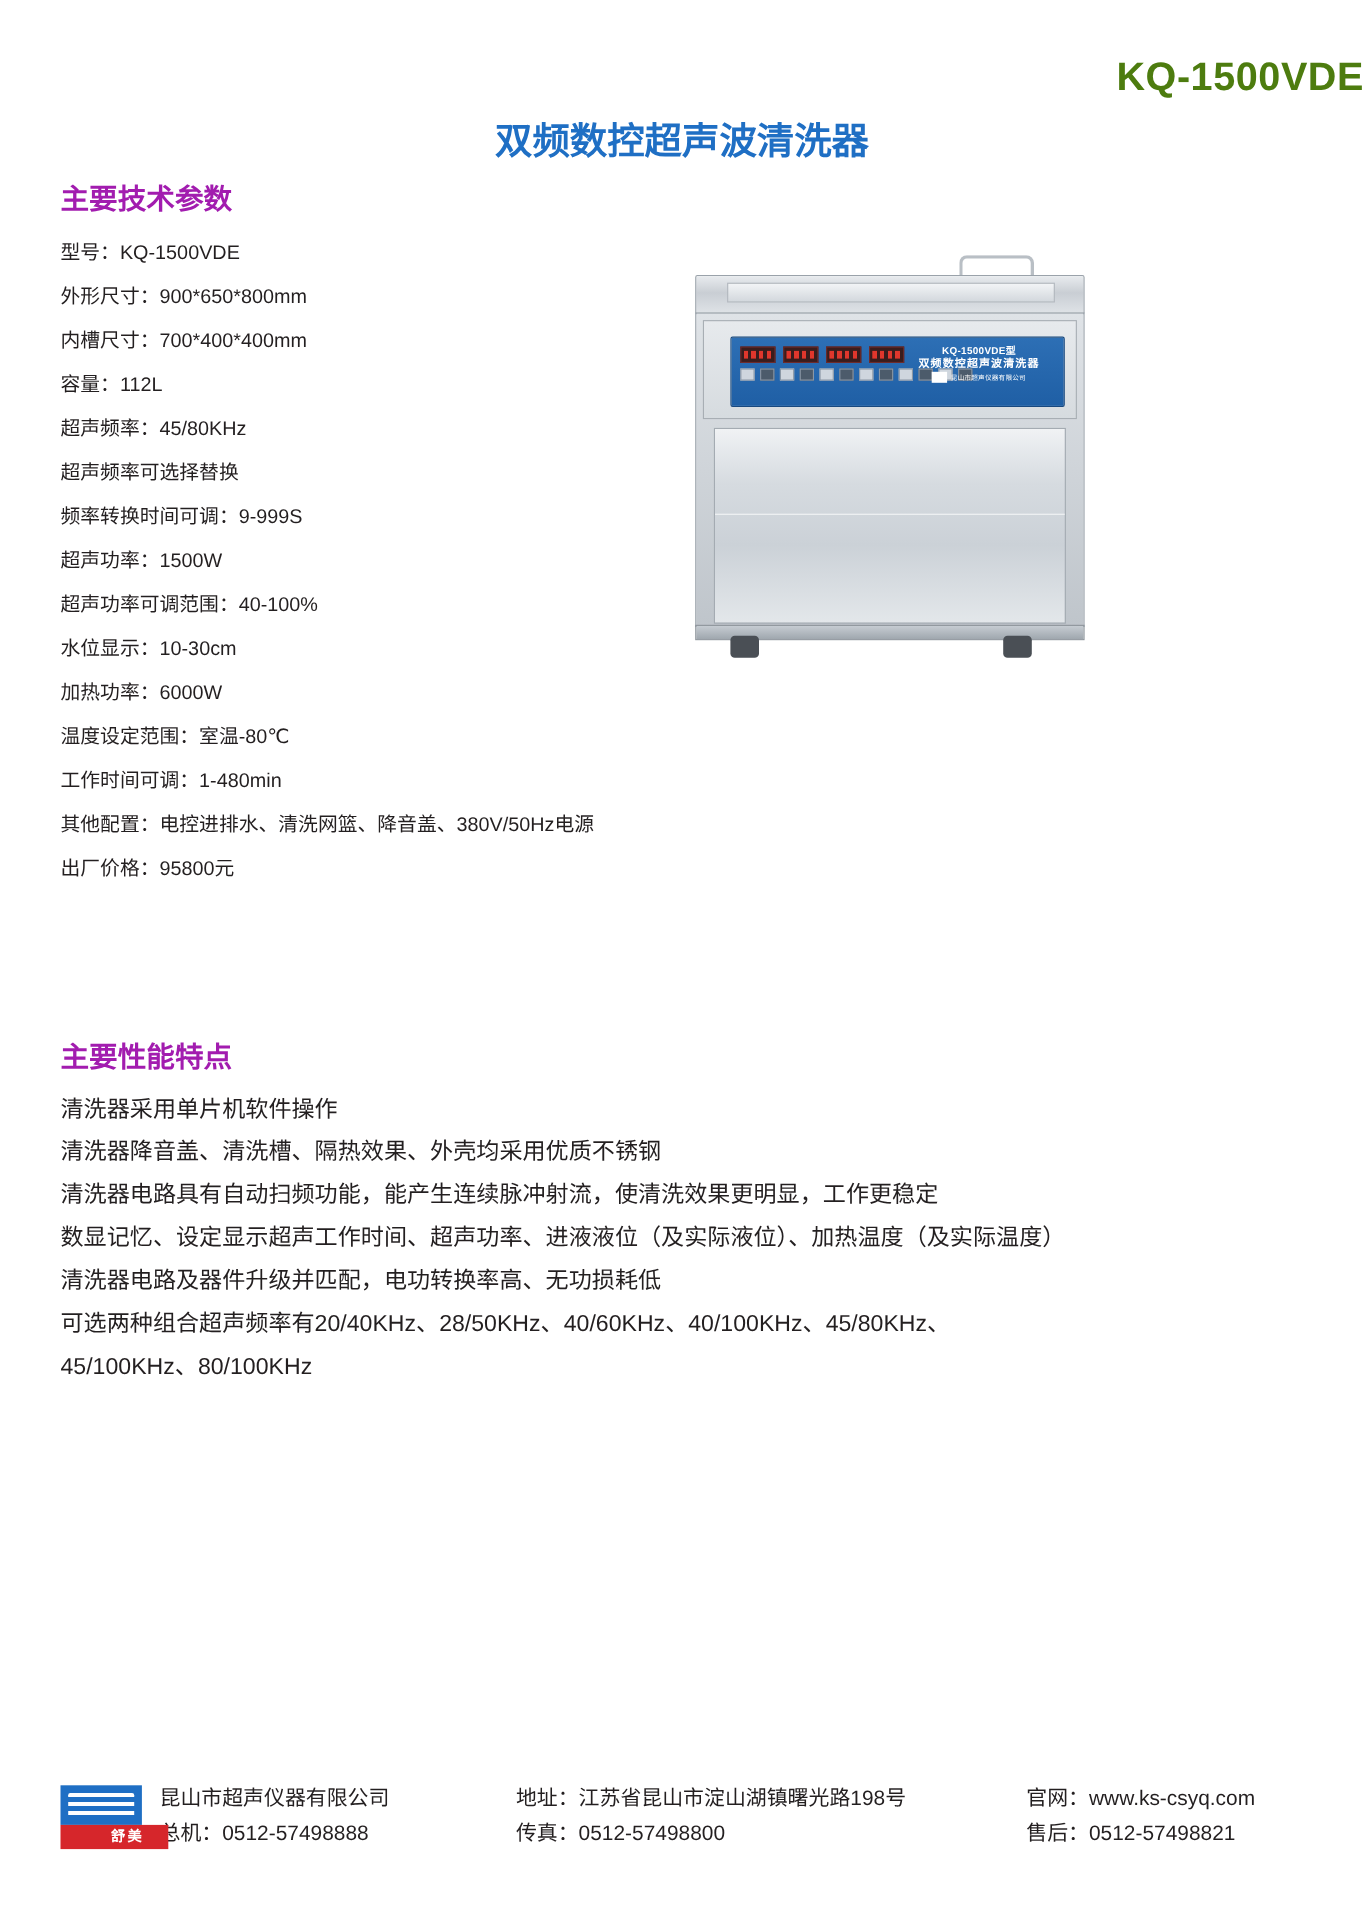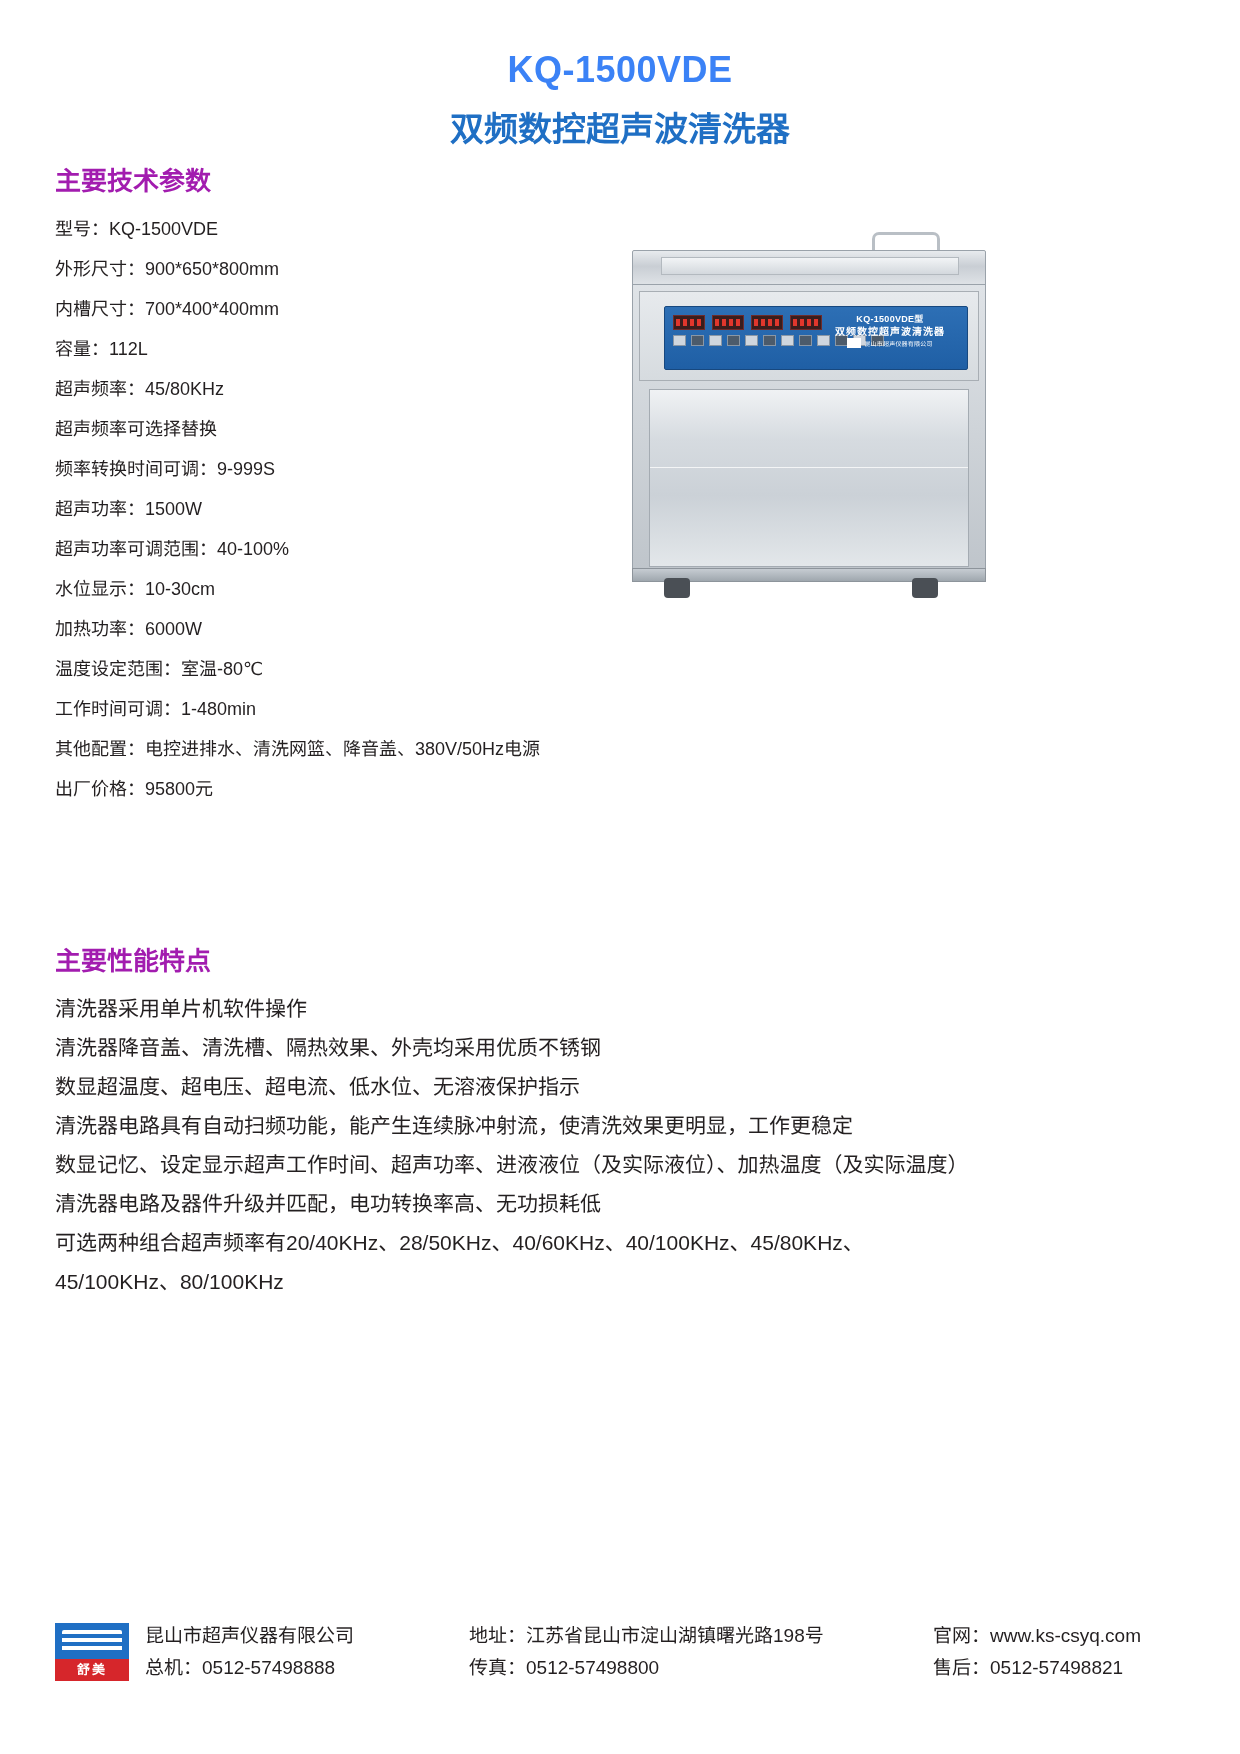--- a/index.html
+++ b/index.html
@@ -18,8 +18,8 @@
 
   
   .doc-title {
-    text-align: center;
-    color: #3b82f6;
+    text-align: right;
+    color: #4d7c0f;
     font-size: 36px;
     font-weight: 700;
     letter-spacing: 0.5px;

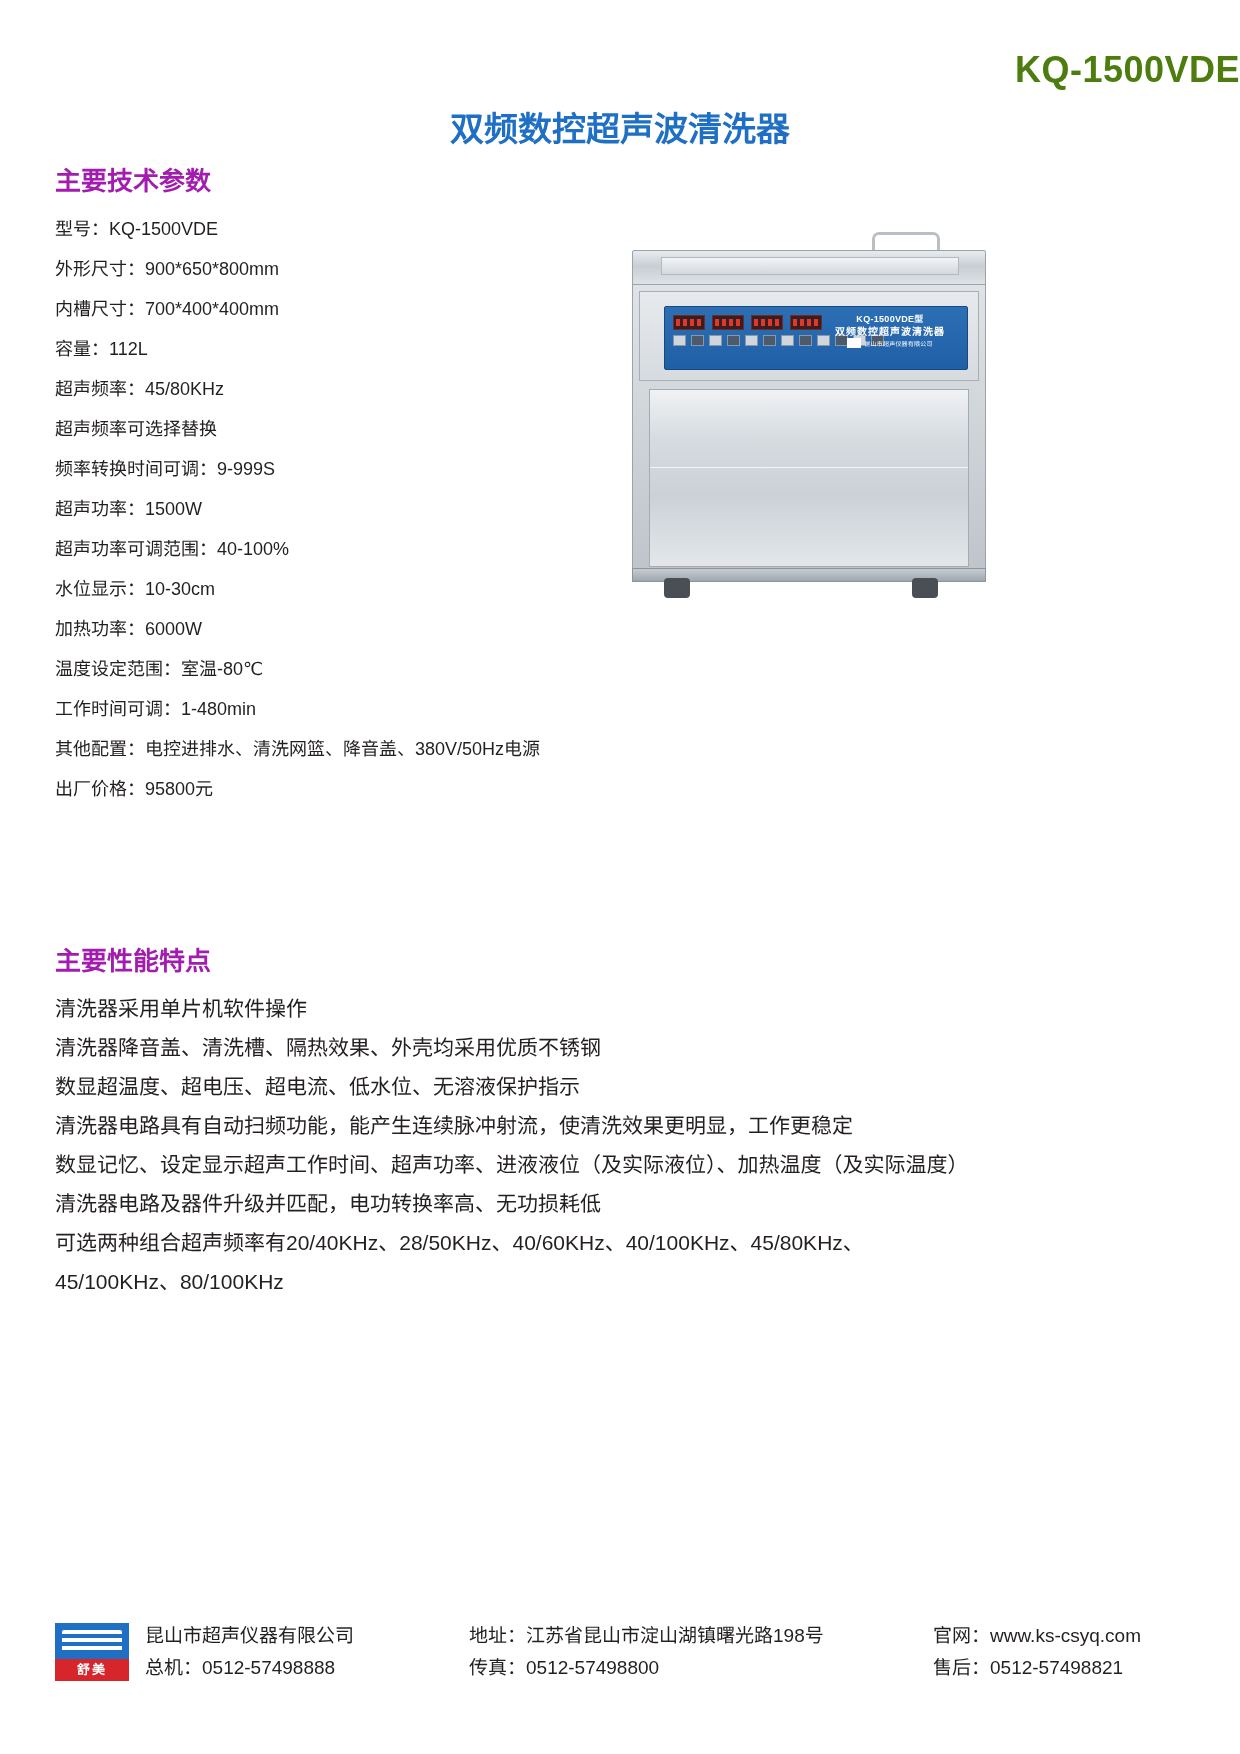--- a/index.html
+++ b/index.html
@@ -346,7 +346,6 @@
   <ul class="feat-list">
     <li>清洗器采用单片机软件操作</li>
     <li>清洗器降音盖、清洗槽、隔热效果、外壳均采用优质不锈钢</li>
-    <li>数显超温度、超电压、超电流、低水位、无溶液保护指示</li>
     <li>清洗器电路具有自动扫频功能，能产生连续脉冲射流，使清洗效果更明显，工作更稳定</li>
     <li>数显记忆、设定显示超声工作时间、超声功率、进液液位（及实际液位）、加热温度（及实际温度）</li>
     <li>清洗器电路及器件升级并匹配，电功转换率高、无功损耗低</li>

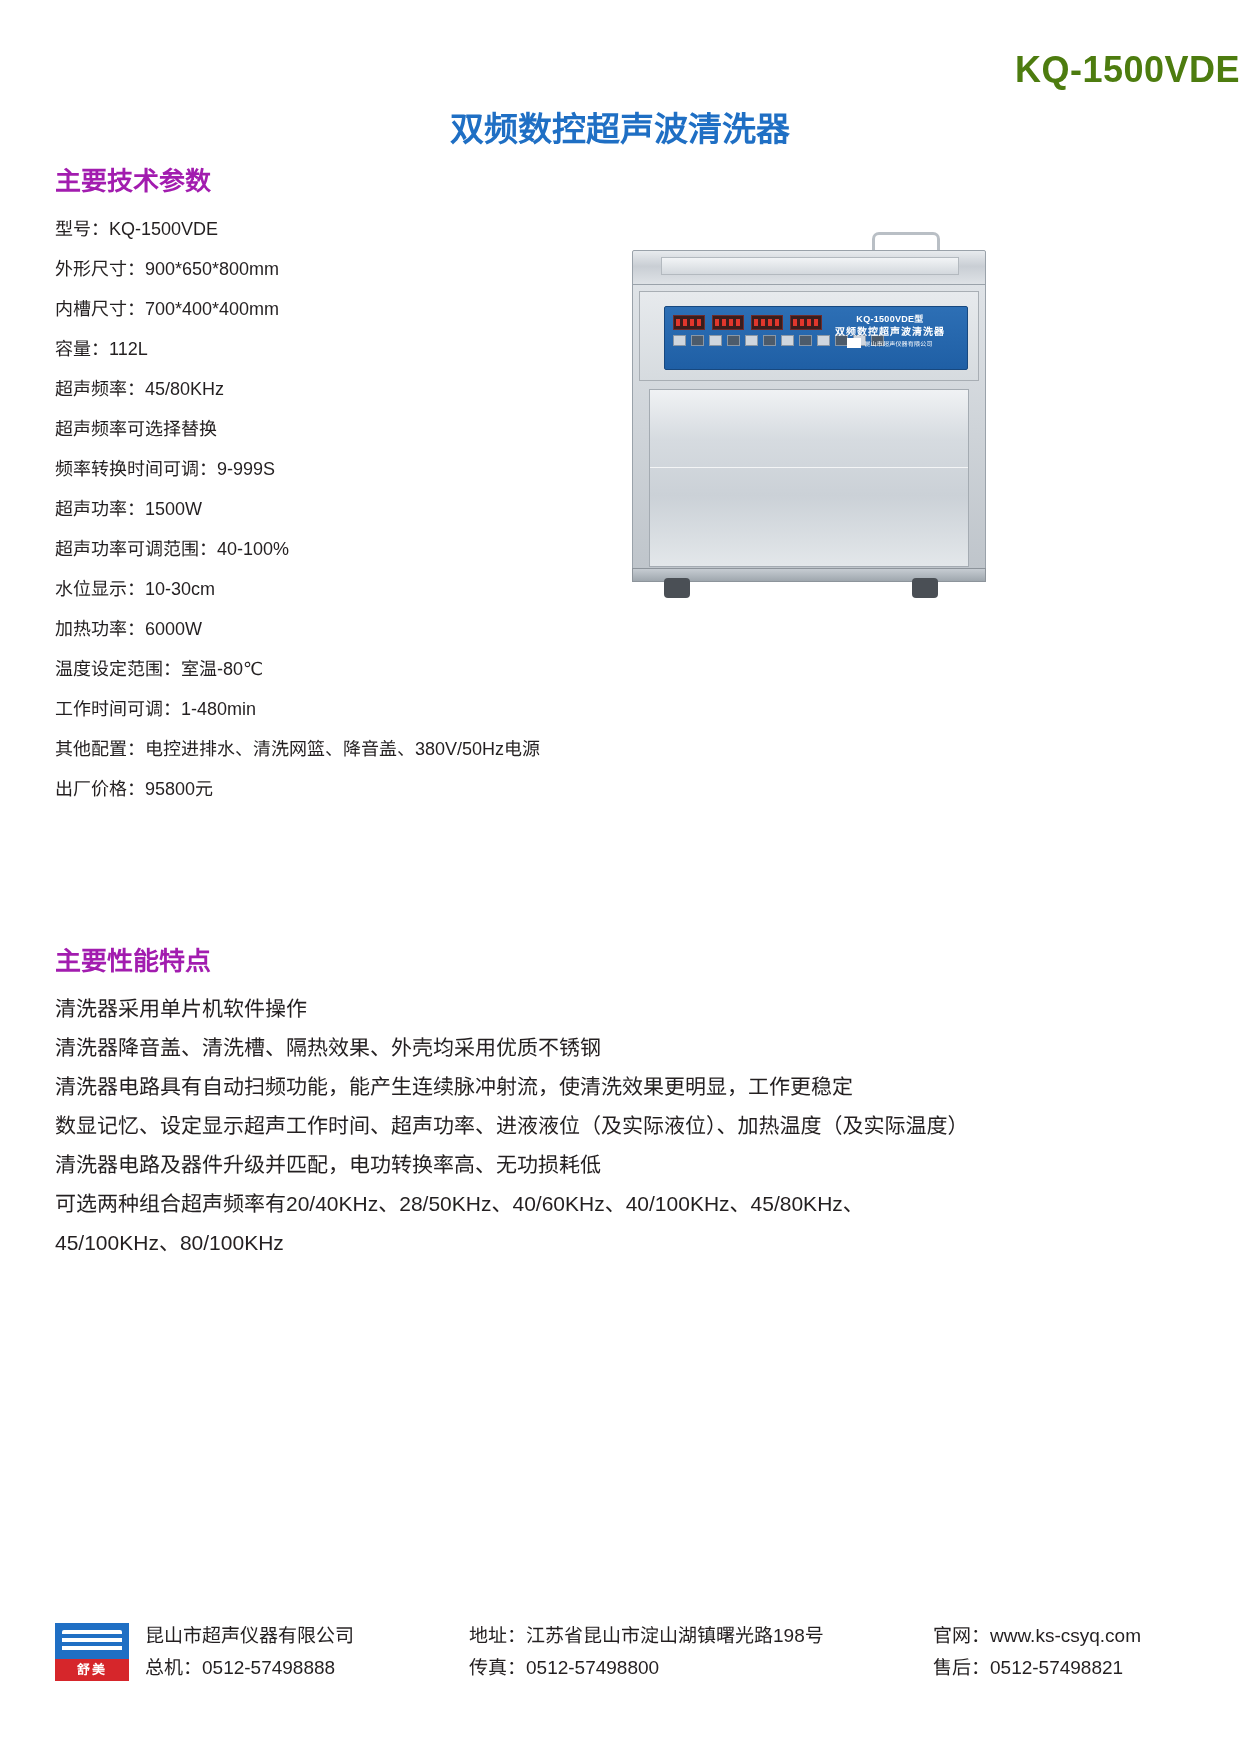--- a/index.html
+++ b/index.html
@@ -257,6 +257,7 @@
     text-align: center;
     line-height: 22px;
     letter-spacing: 2px;
+    padding-left: 24px;
   }
   .footer-cols {
     display: flex;

